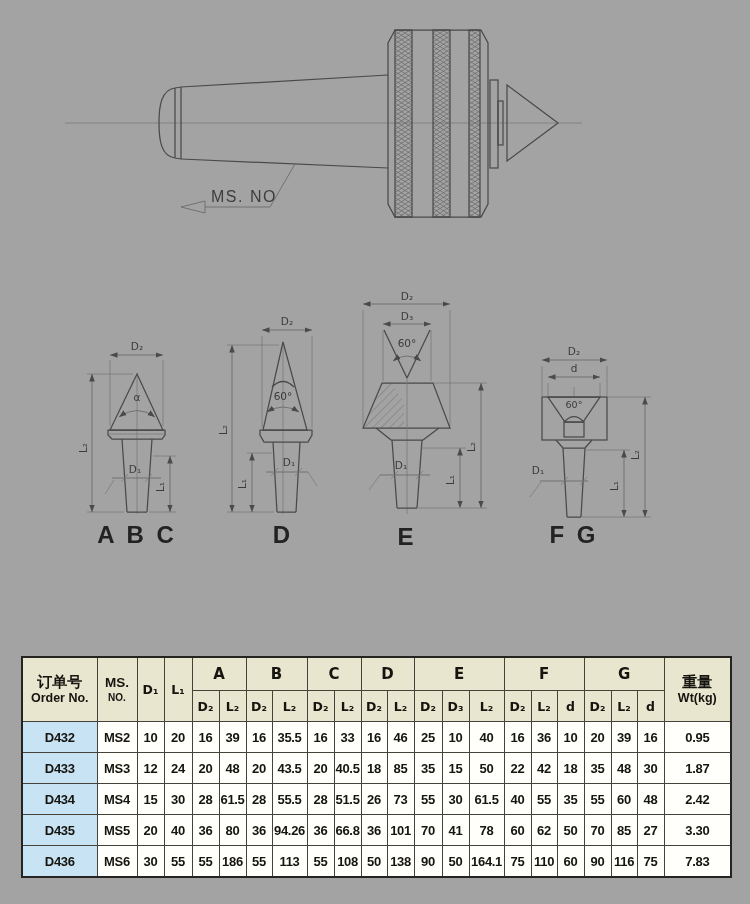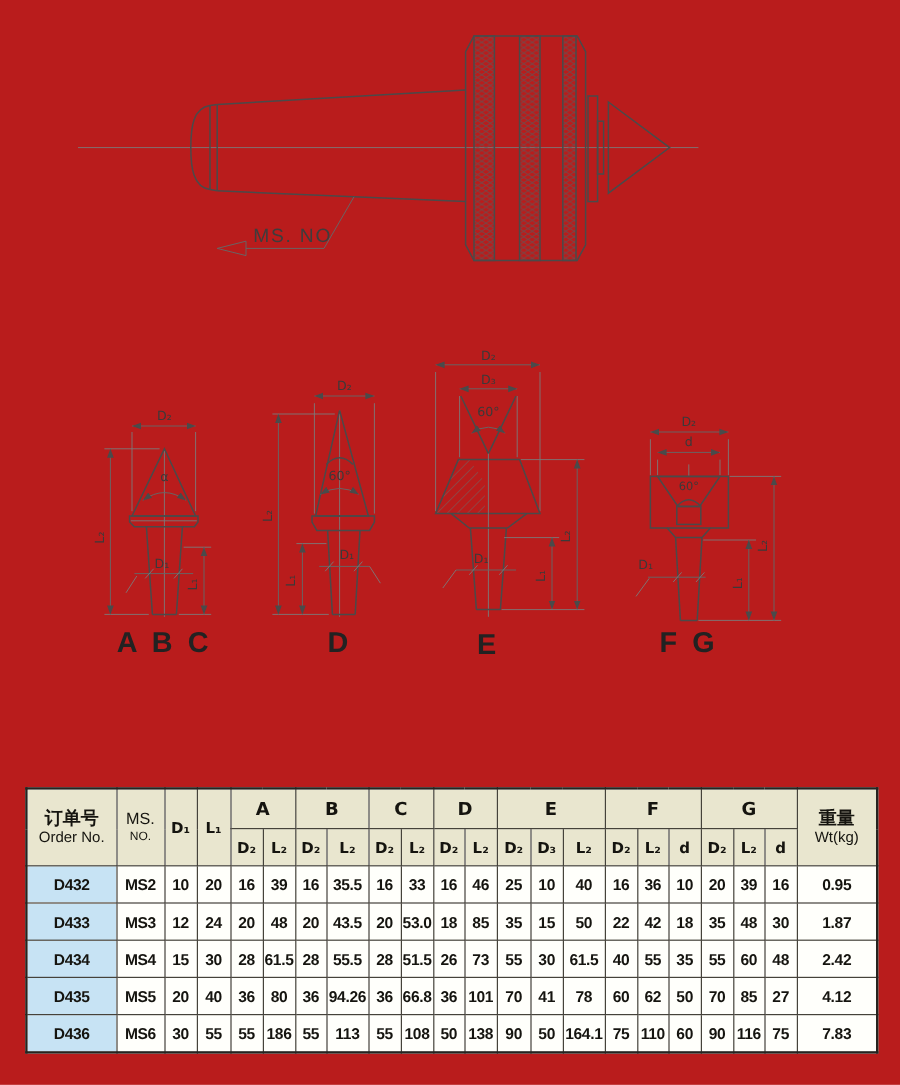--- a/index.html
+++ b/index.html
@@ -3,7 +3,7 @@
 <meta charset="utf-8">
 <style>
   html,body{margin:0;padding:0;}
-  .page{position:relative;width:750px;height:904px;background:#b91c1c;overflow:hidden;
+  .page{position:relative;width:750px;height:904px;background:#a3a3a3;overflow:hidden;
         font-family:"Liberation Sans",sans-serif;}
   .abs{position:absolute;}
 

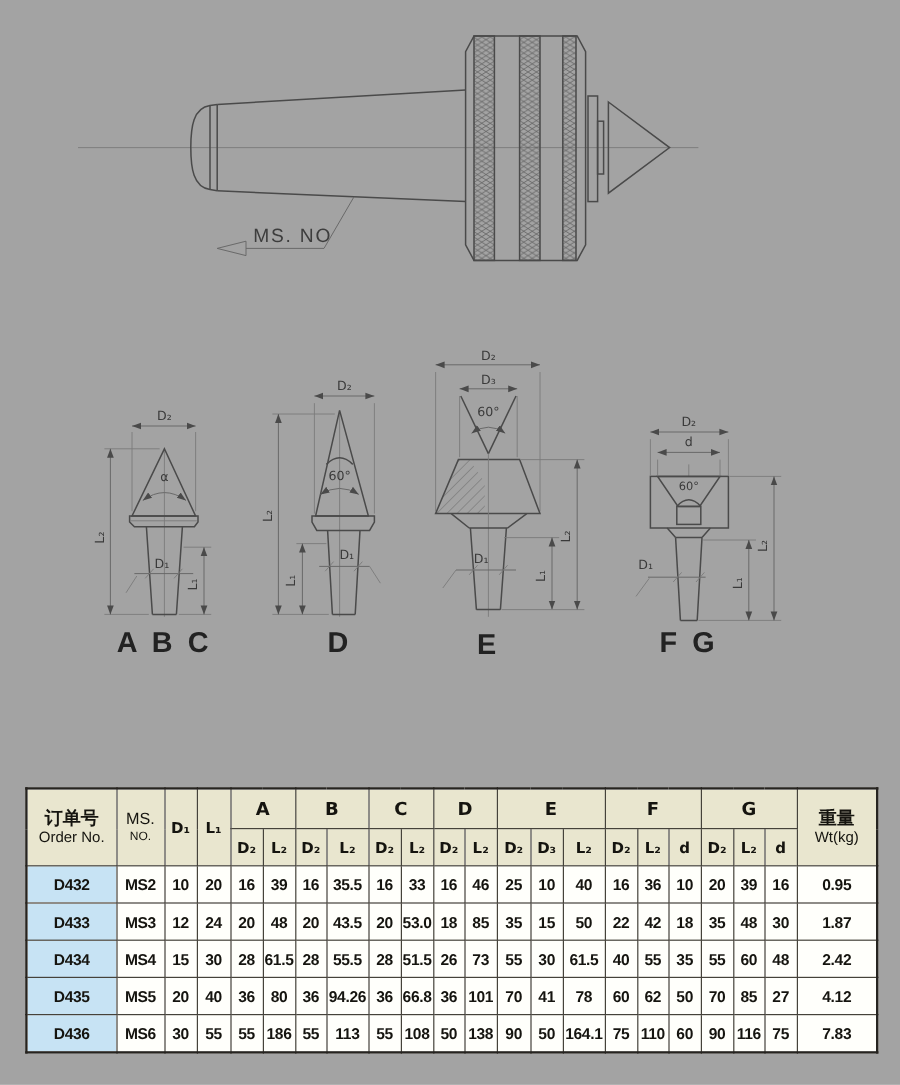--- a/index.html
+++ b/index.html
@@ -23,7 +23,7 @@
               padding:0;color:#15140f;overflow:hidden;}
   .spec-table thead th{background:#e9e6cf;font-weight:bold;}
   .zh{font-size:15px;font-weight:bold;line-height:1.2;}
-  .en{font-size:12.5px;font-weight:normal;line-height:1.2;font-family:"Liberation Sans",sans-serif;}
+  .en{font-size:12.5px;font-weight:bold;line-height:1.2;font-family:"Liberation Sans",sans-serif;}
   .grp{font-size:15px;height:32px;}
   .sub{font-size:12.5px;height:30px;font-weight:bold;}
   .spec-table td{font-size:13px;font-weight:bold;height:30px;

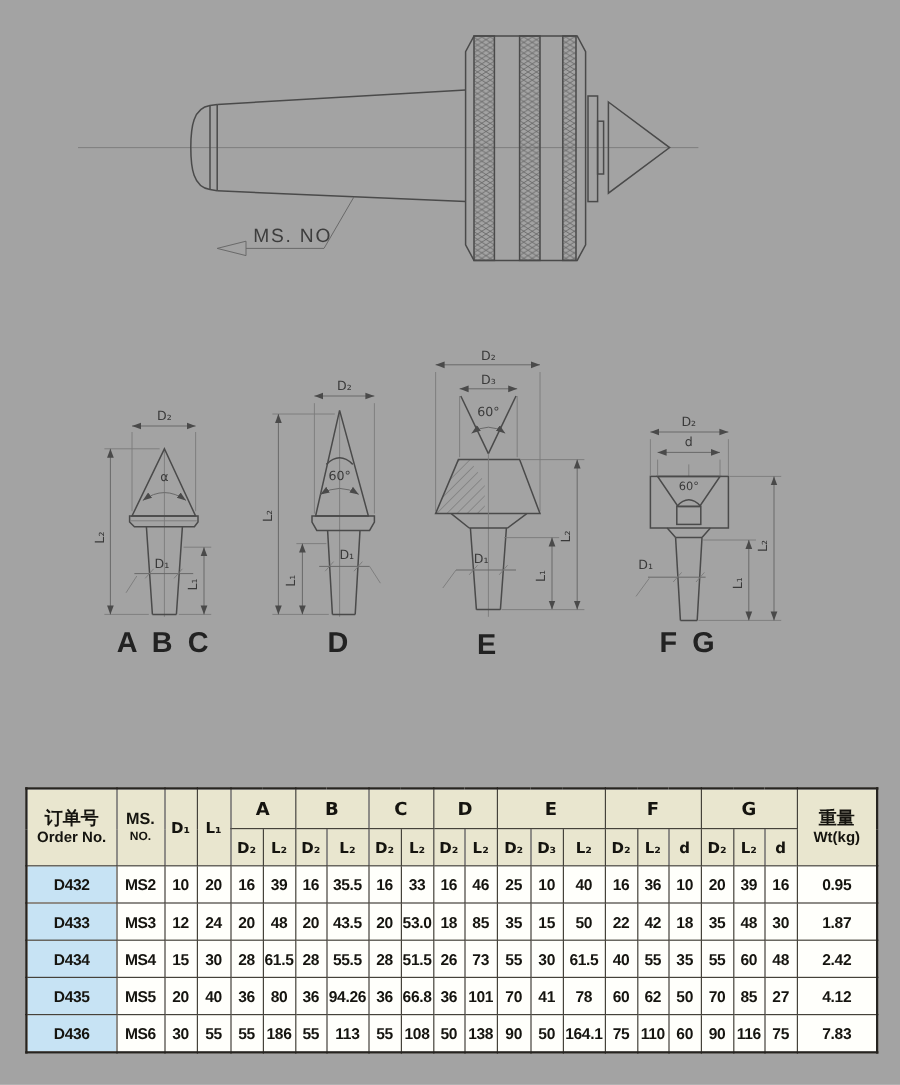--- a/index.html
+++ b/index.html
@@ -321,7 +321,7 @@
           <td>20</td>
           <td>43.5</td>
           <td>20</td>
-          <td>53.0</td>
+          <td>40.5</td>
           <td>18</td>
           <td>85</td>
           <td>35</td>

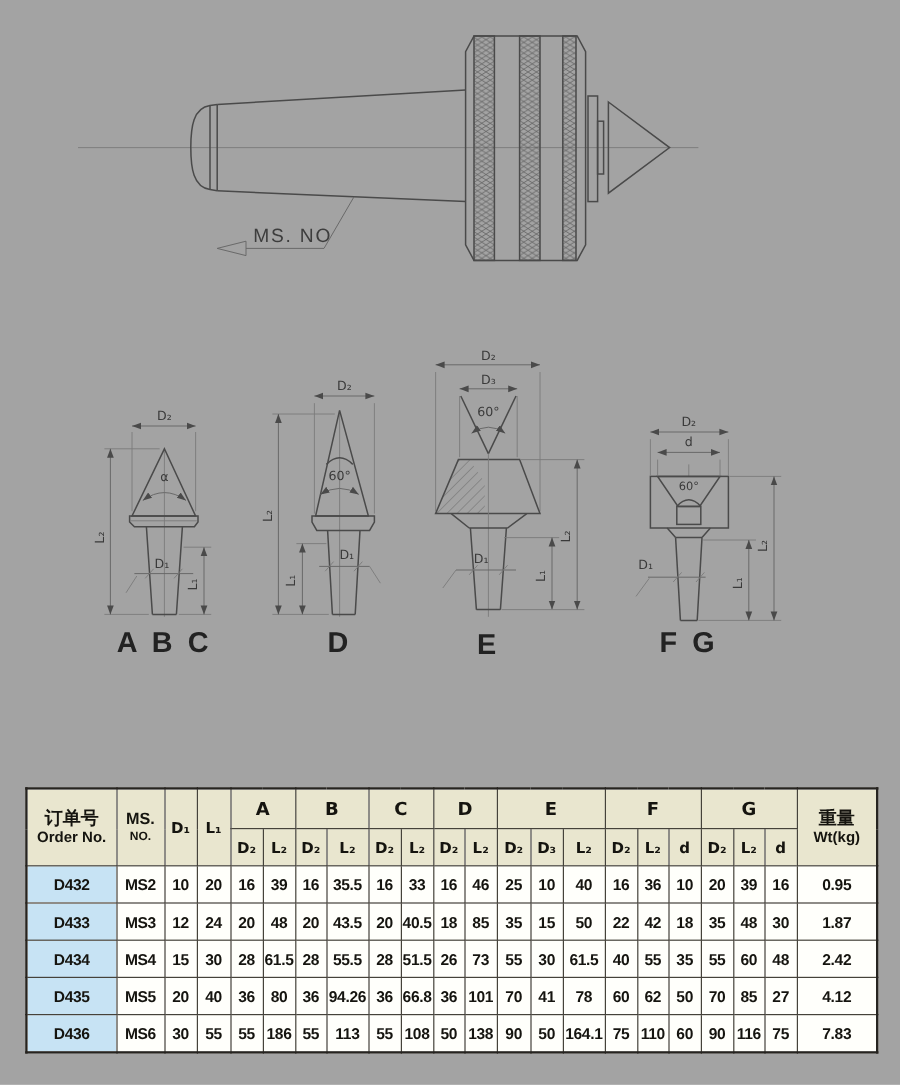--- a/index.html
+++ b/index.html
@@ -381,7 +381,7 @@
           <td>70</td>
           <td>85</td>
           <td>27</td>
-          <td>4.12</td>
+          <td>3.30</td>
         </tr>
         <tr>
           <td class="order-cell">D436</td>

